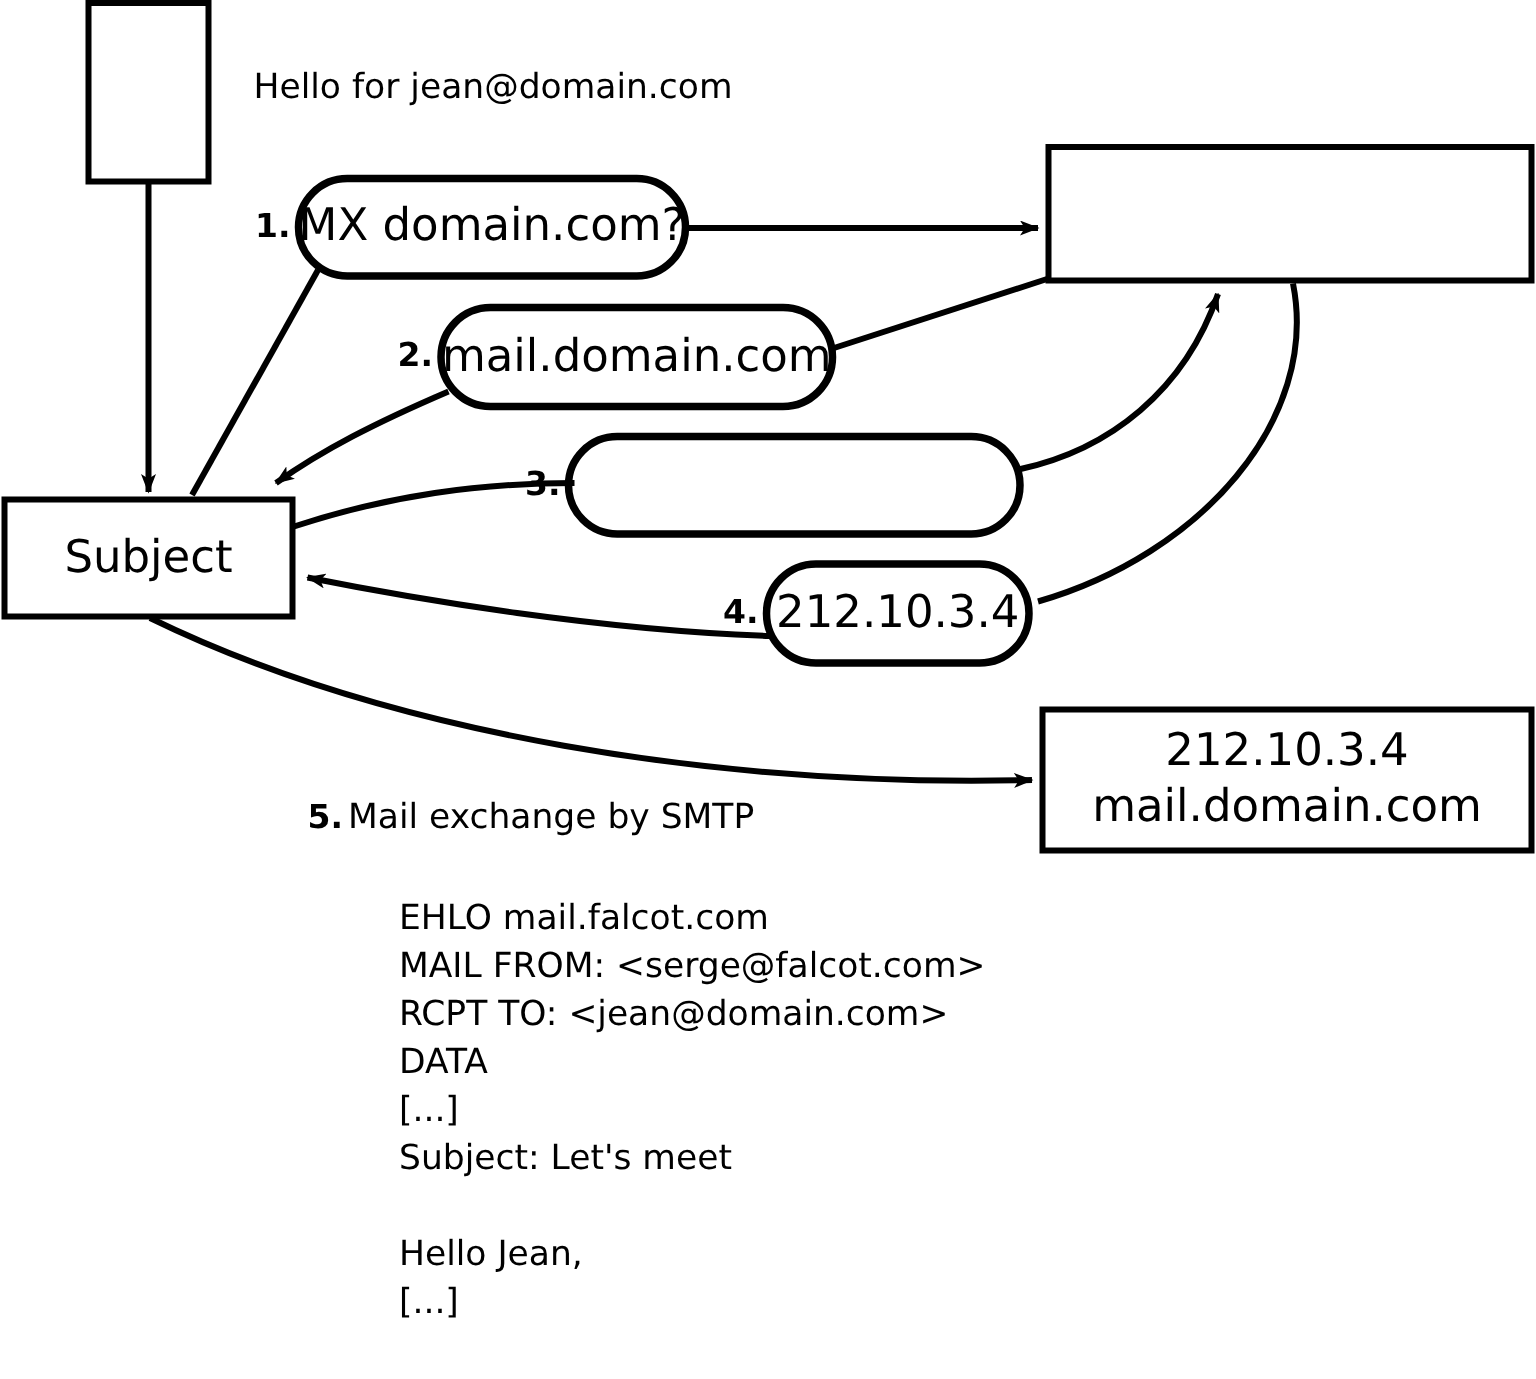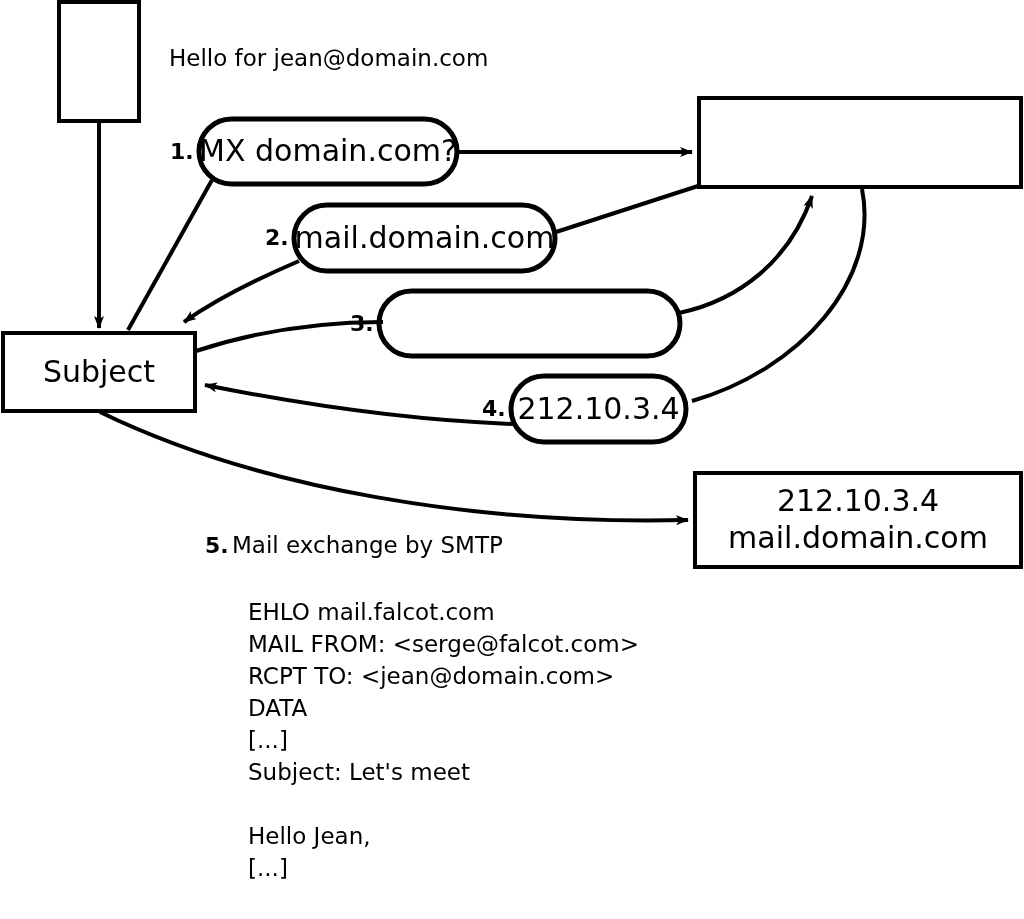--- a/index.html
+++ b/index.html
@@ -56,7 +56,7 @@
     color: #000;
     white-space: pre;
   }
-  .smtp-line { display: block; min-height: 32px; }
+  .smtp-line { display: block; min-height: 32px; margin-left: 18px; }
 </style>
 </head>
 <body>

